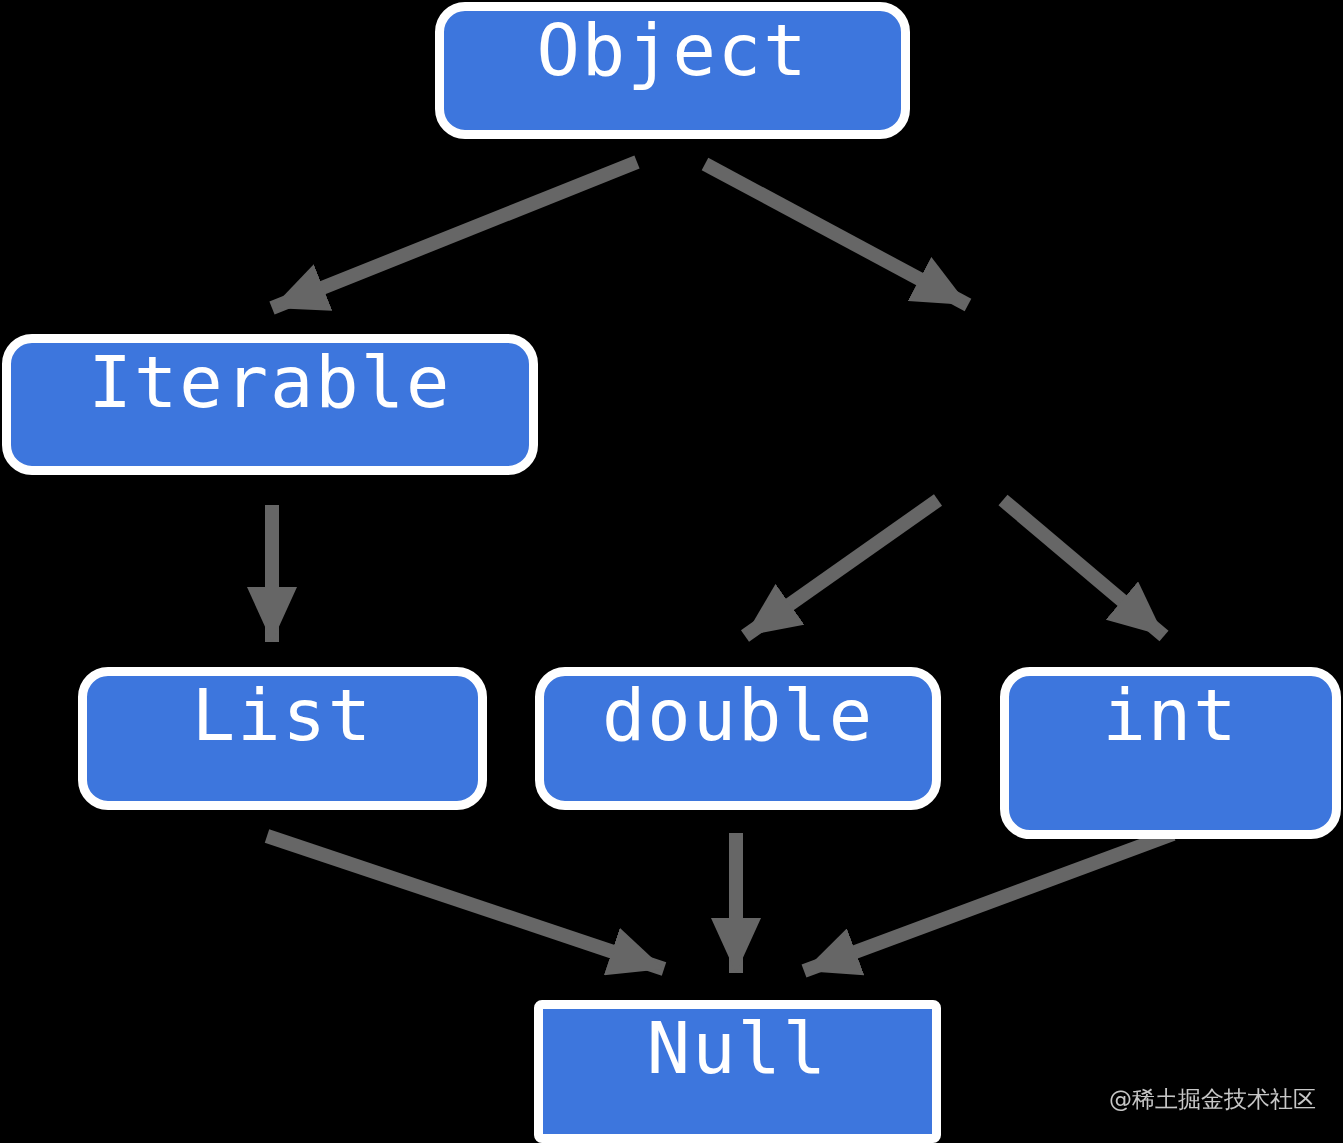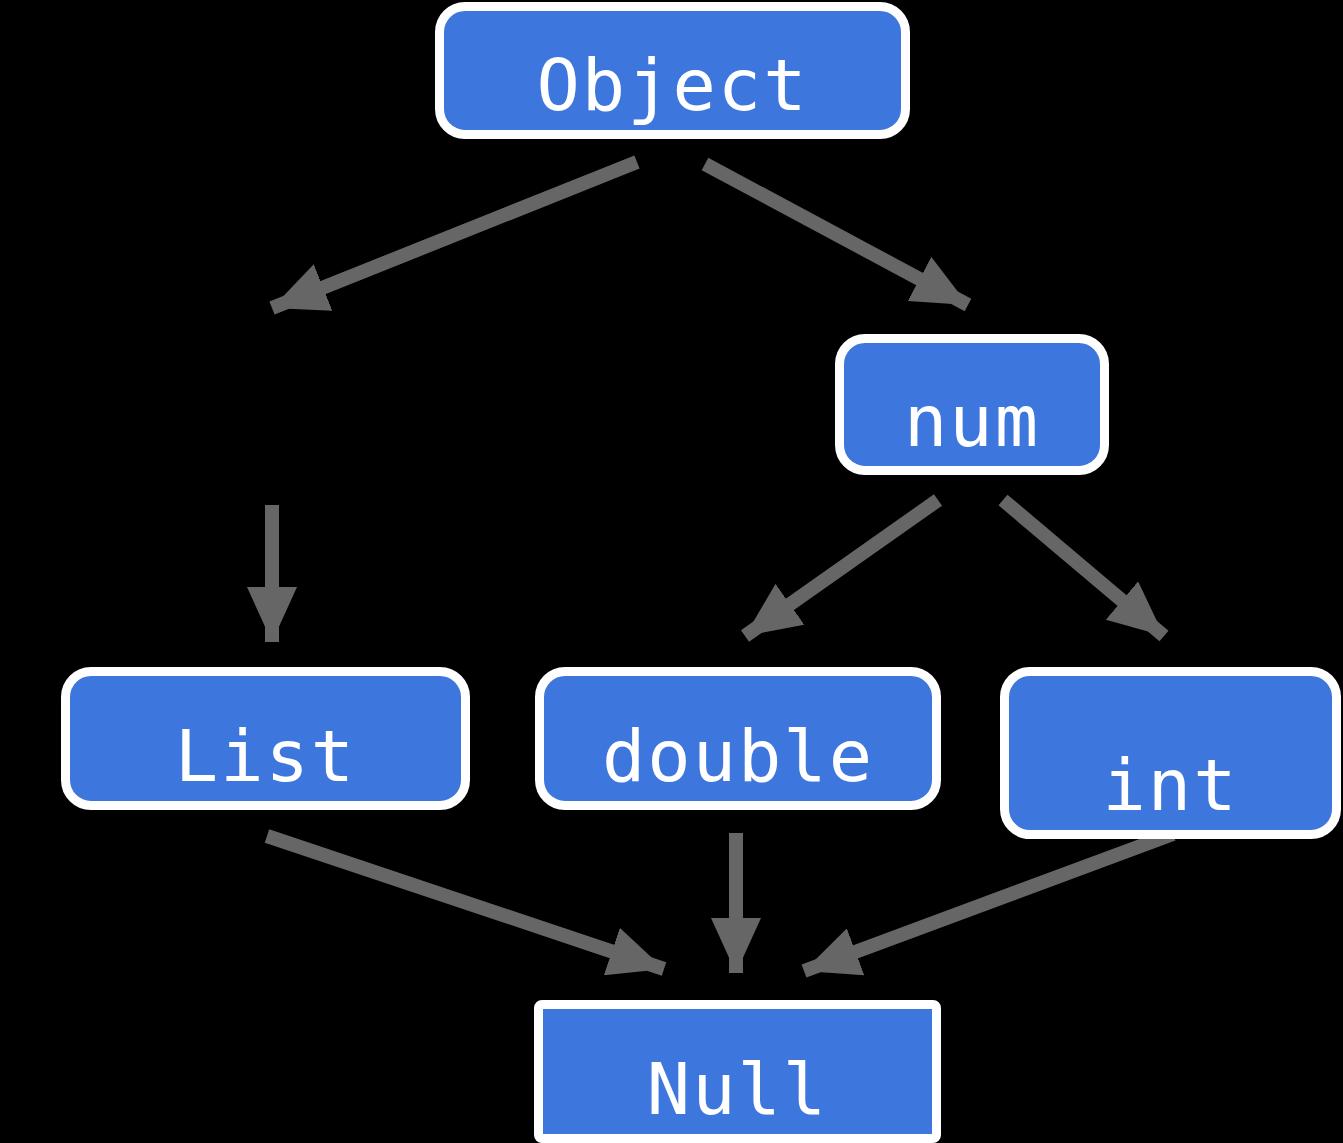--- a/index.html
+++ b/index.html
@@ -30,7 +30,7 @@
     border: 9px solid var(--node-border);
     border-radius: 30px;
     display: flex;
-    align-items: flex-end;
+    align-items: flex-start;
     justify-content: center;
   }
   .node span {

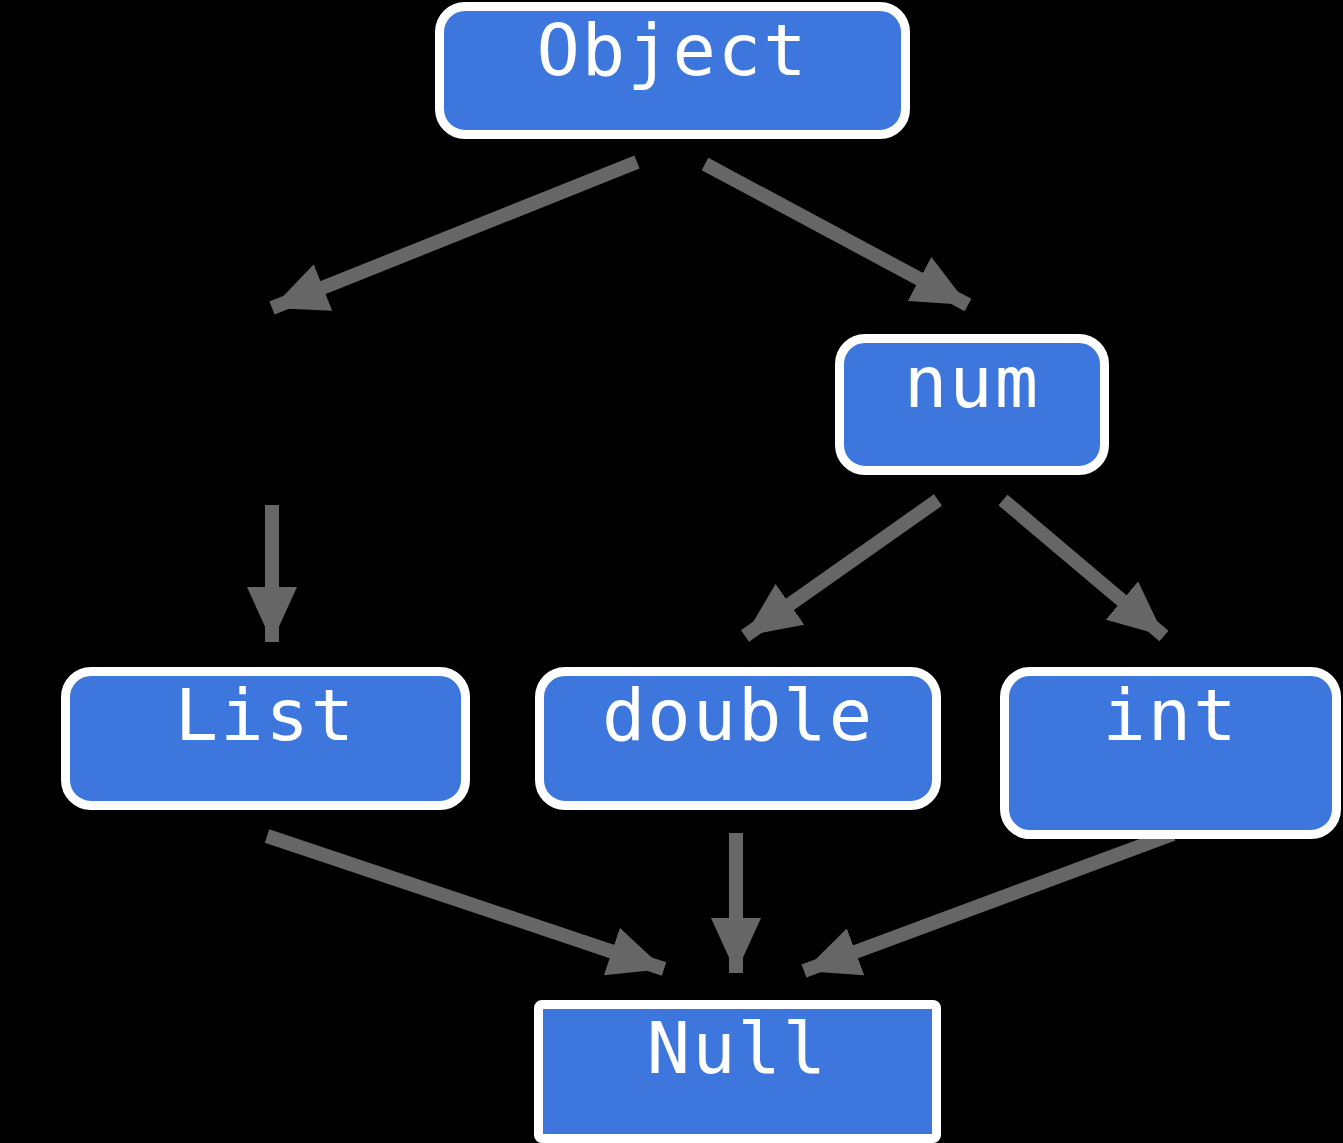--- a/index.html
+++ b/index.html
@@ -82,6 +82,9 @@
     <span>Object</span>
   </div>
 
+  <div class="node node-iterable">
+    <span>Iterable</span>
+  </div>
 
   <div class="node node-num">
     <span>num</span>

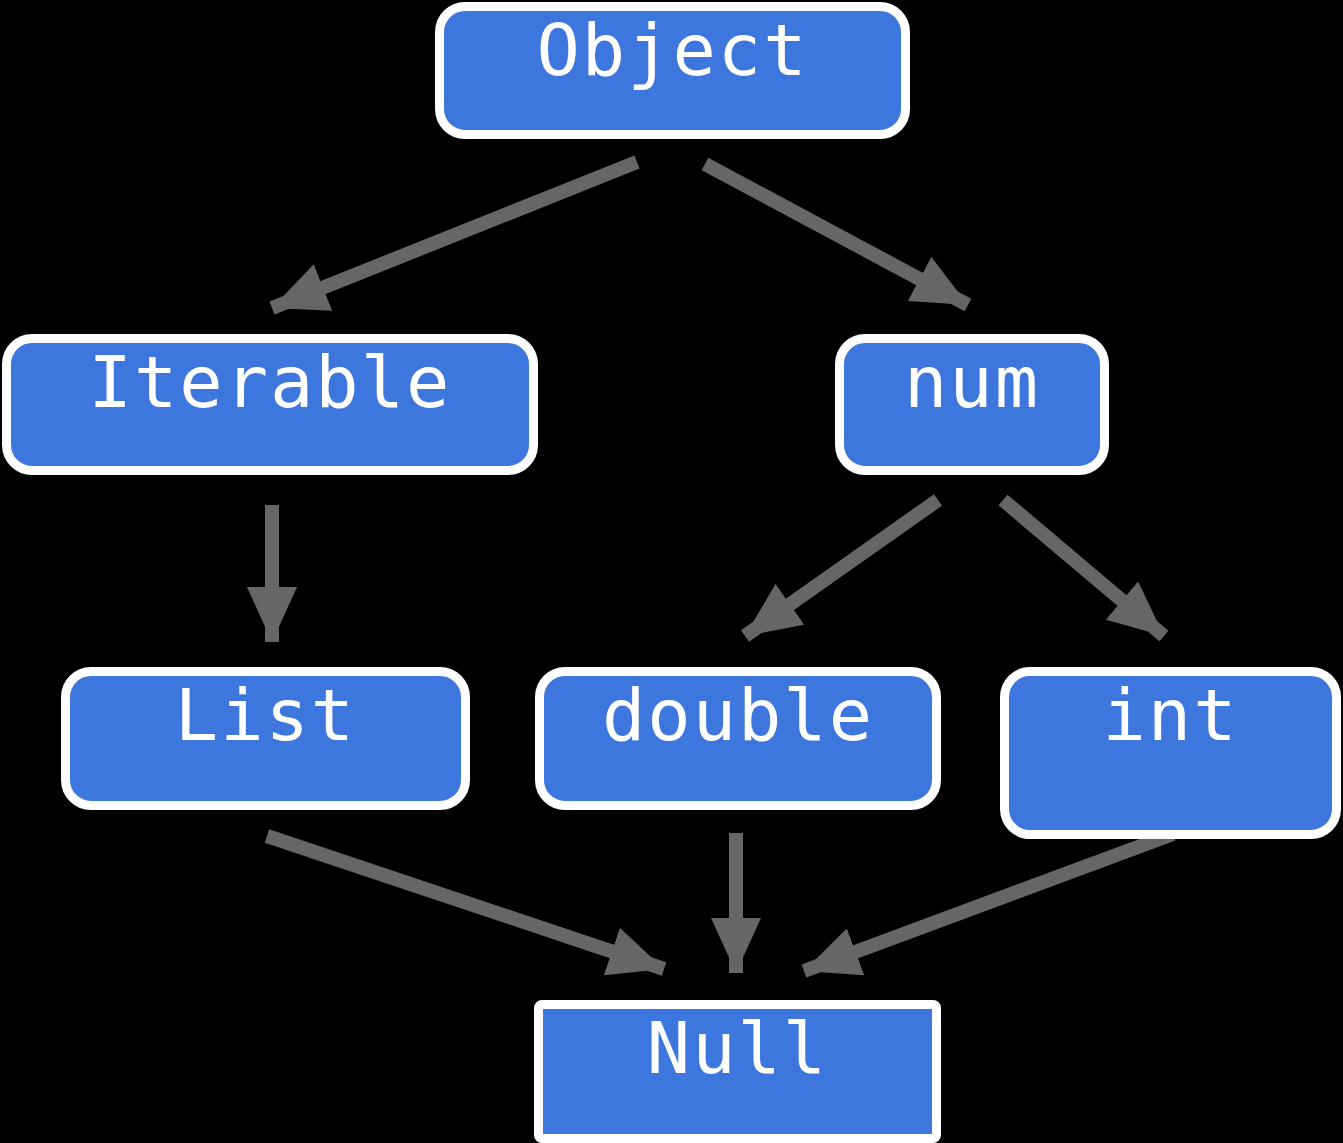--- a/index.html
+++ b/index.html
@@ -86,9 +86,6 @@
     <span>Iterable</span>
   </div>
 
-  <div class="node node-num">
-    <span>num</span>
-  </div>
 
   <div class="node node-list">
     <span>List</span>

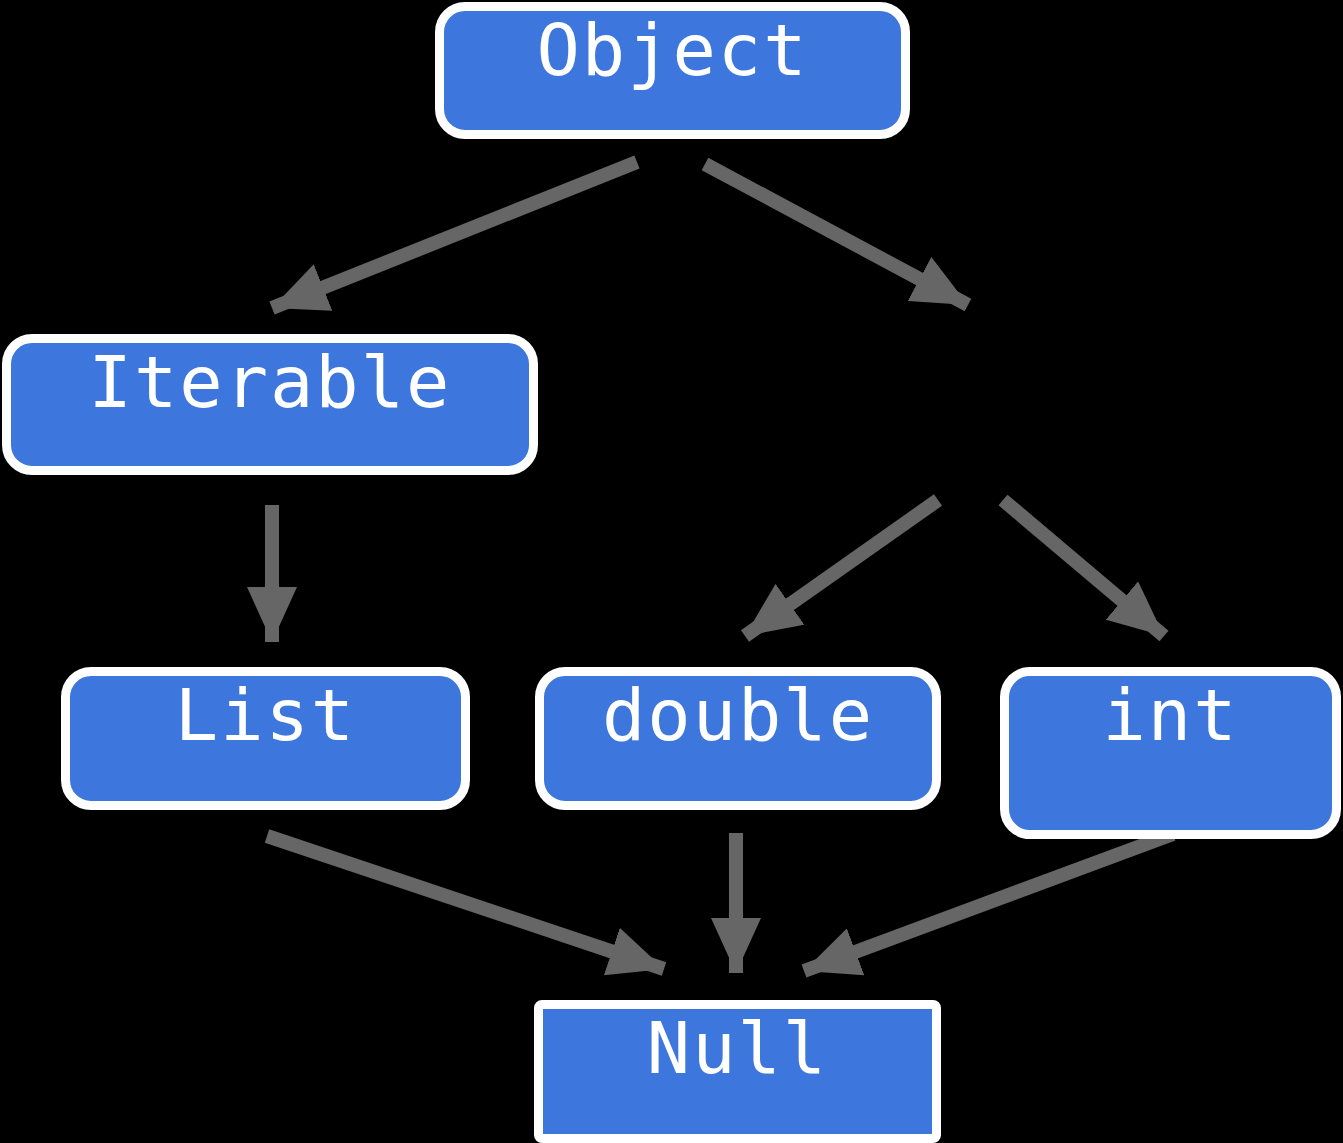--- a/index.html
+++ b/index.html
@@ -43,7 +43,7 @@
   .node-object   { left: 435px;  top: 2px;    width: 475px; height: 137px; }
   .node-iterable { left: 2px;    top: 334px;  width: 536px; height: 141px; }
   .node-num      { left: 835px;  top: 334px;  width: 274px; height: 141px; }
-  .node-list     { left: 61px;   top: 667px;  width: 409px; height: 143px; }
+  .node-list     { left: 78px;   top: 667px;  width: 409px; height: 143px; }
   .node-double   { left: 535px;  top: 667px;  width: 406px; height: 143px; }
   .node-int      { left: 1000px; top: 667px;  width: 341px; height: 172px; }
   .node-null     { left: 534px;  top: 1000px; width: 407px; height: 143px; border-radius: 8px; }

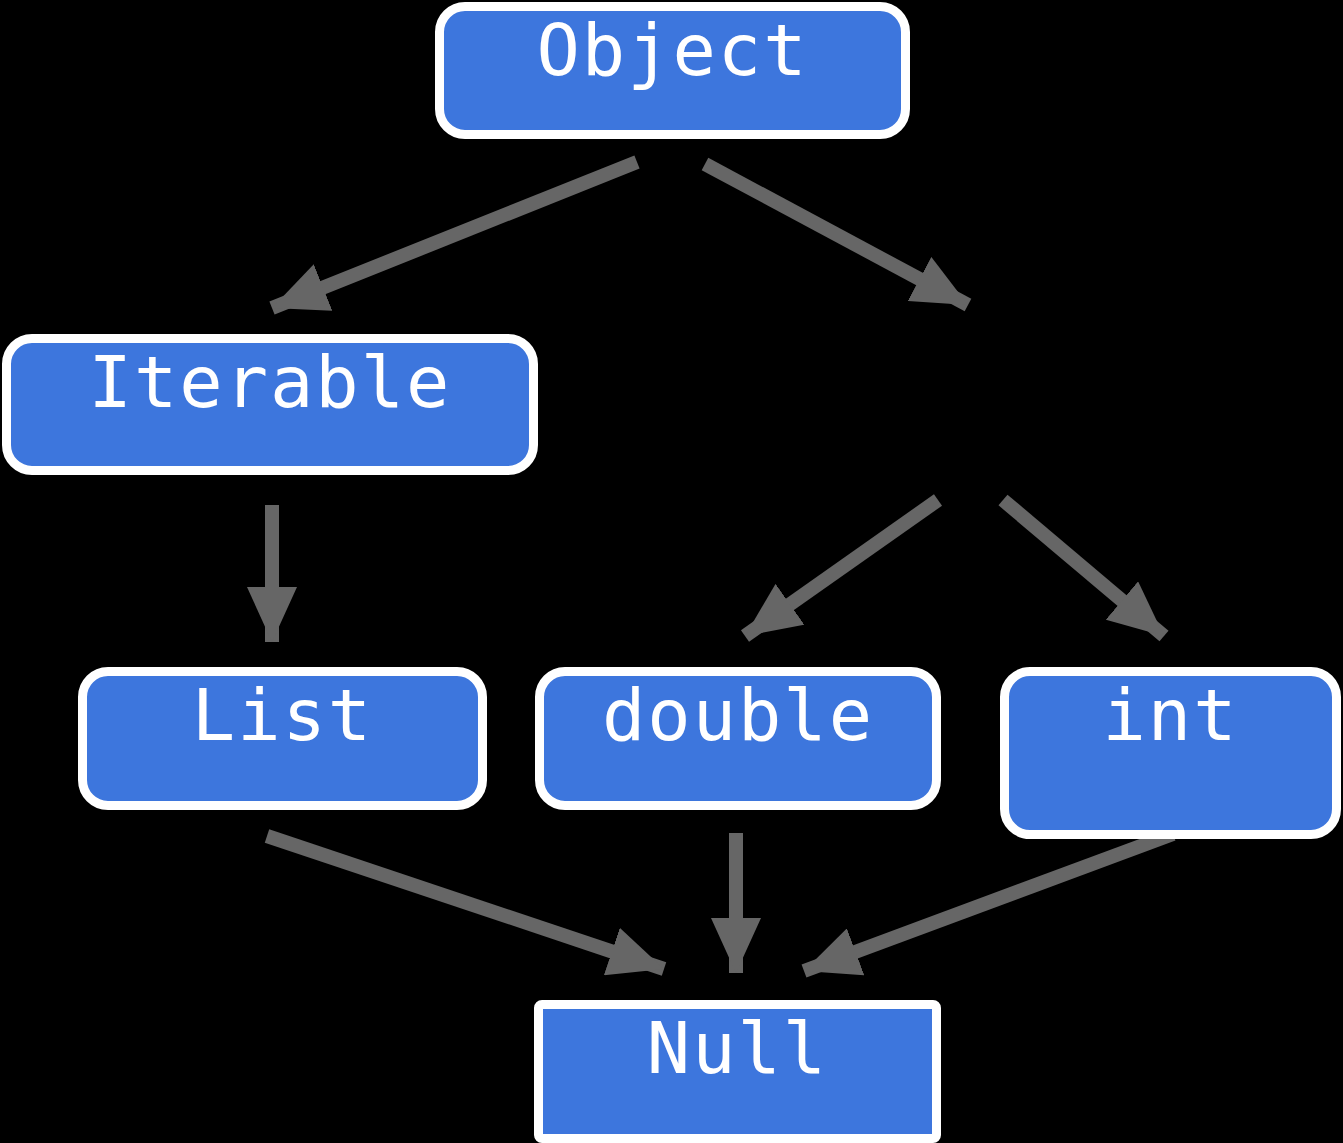--- a/index.html
+++ b/index.html
@@ -103,6 +103,7 @@
     <span>Null</span>
   </div>
 
+  <div class="watermark">@稀土掘金技术社区</div>
 
 </div>
 

